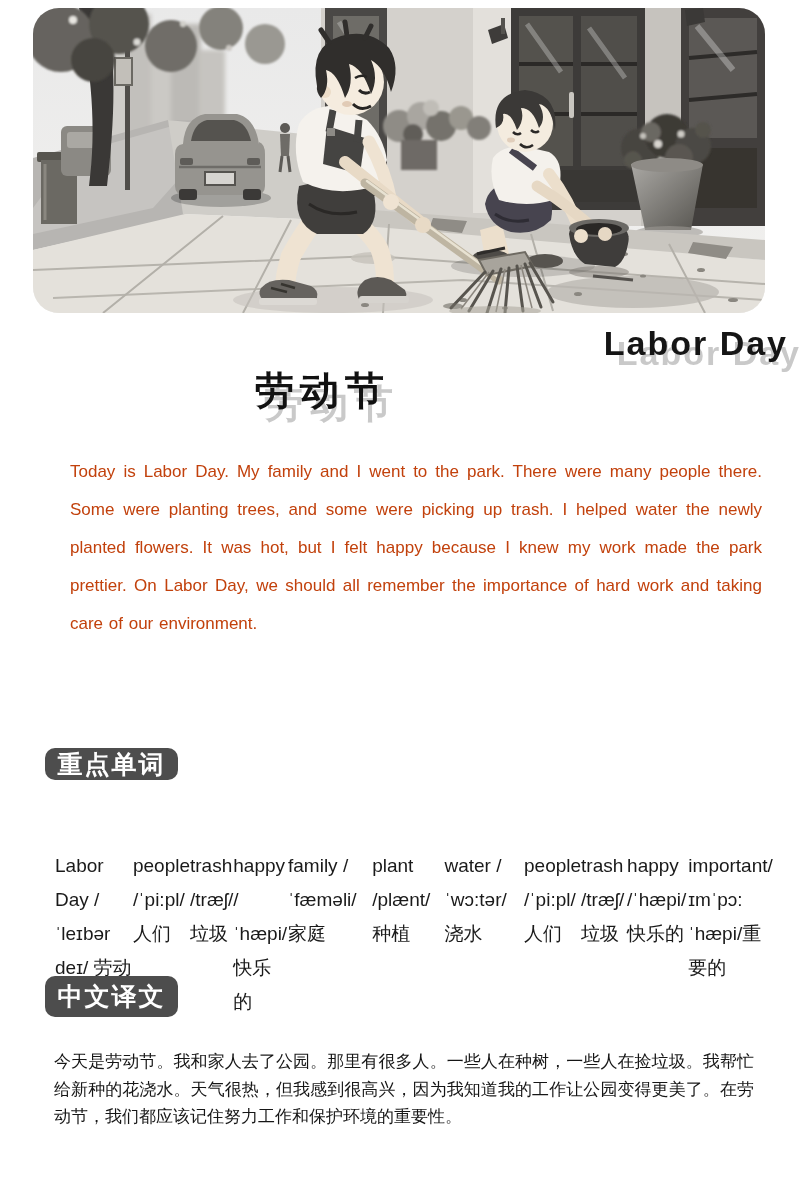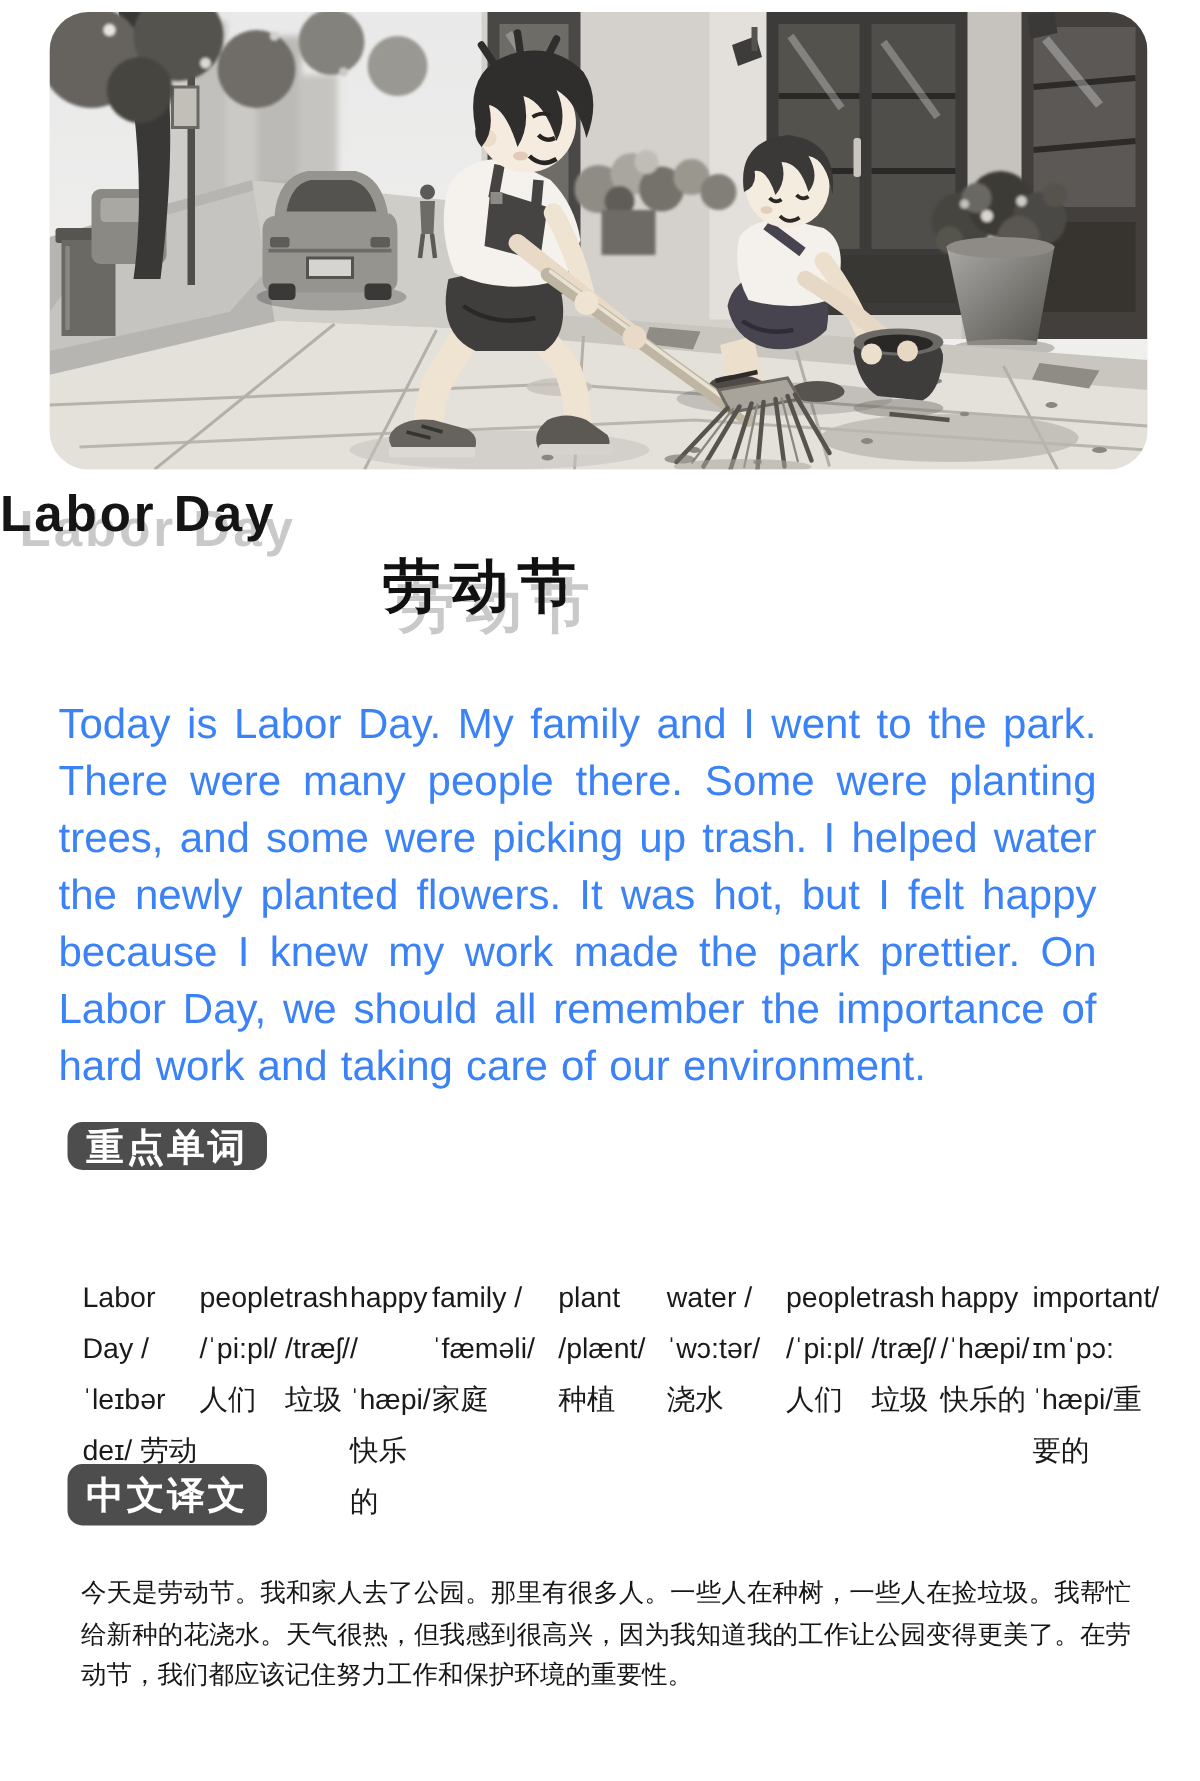--- a/index.html
+++ b/index.html
@@ -17,7 +17,7 @@
   .hero svg{display:block;width:100%;height:100%;}
   
   .title-en{
-    left:0;top:324px;width:788px;text-align:left;
+    left:0;top:324px;width:788px;text-align:right;
     font-size:34px;font-weight:bold;letter-spacing:2px;color:#151515;
     text-shadow:13px 10px 0 #c9c9c9;
   }

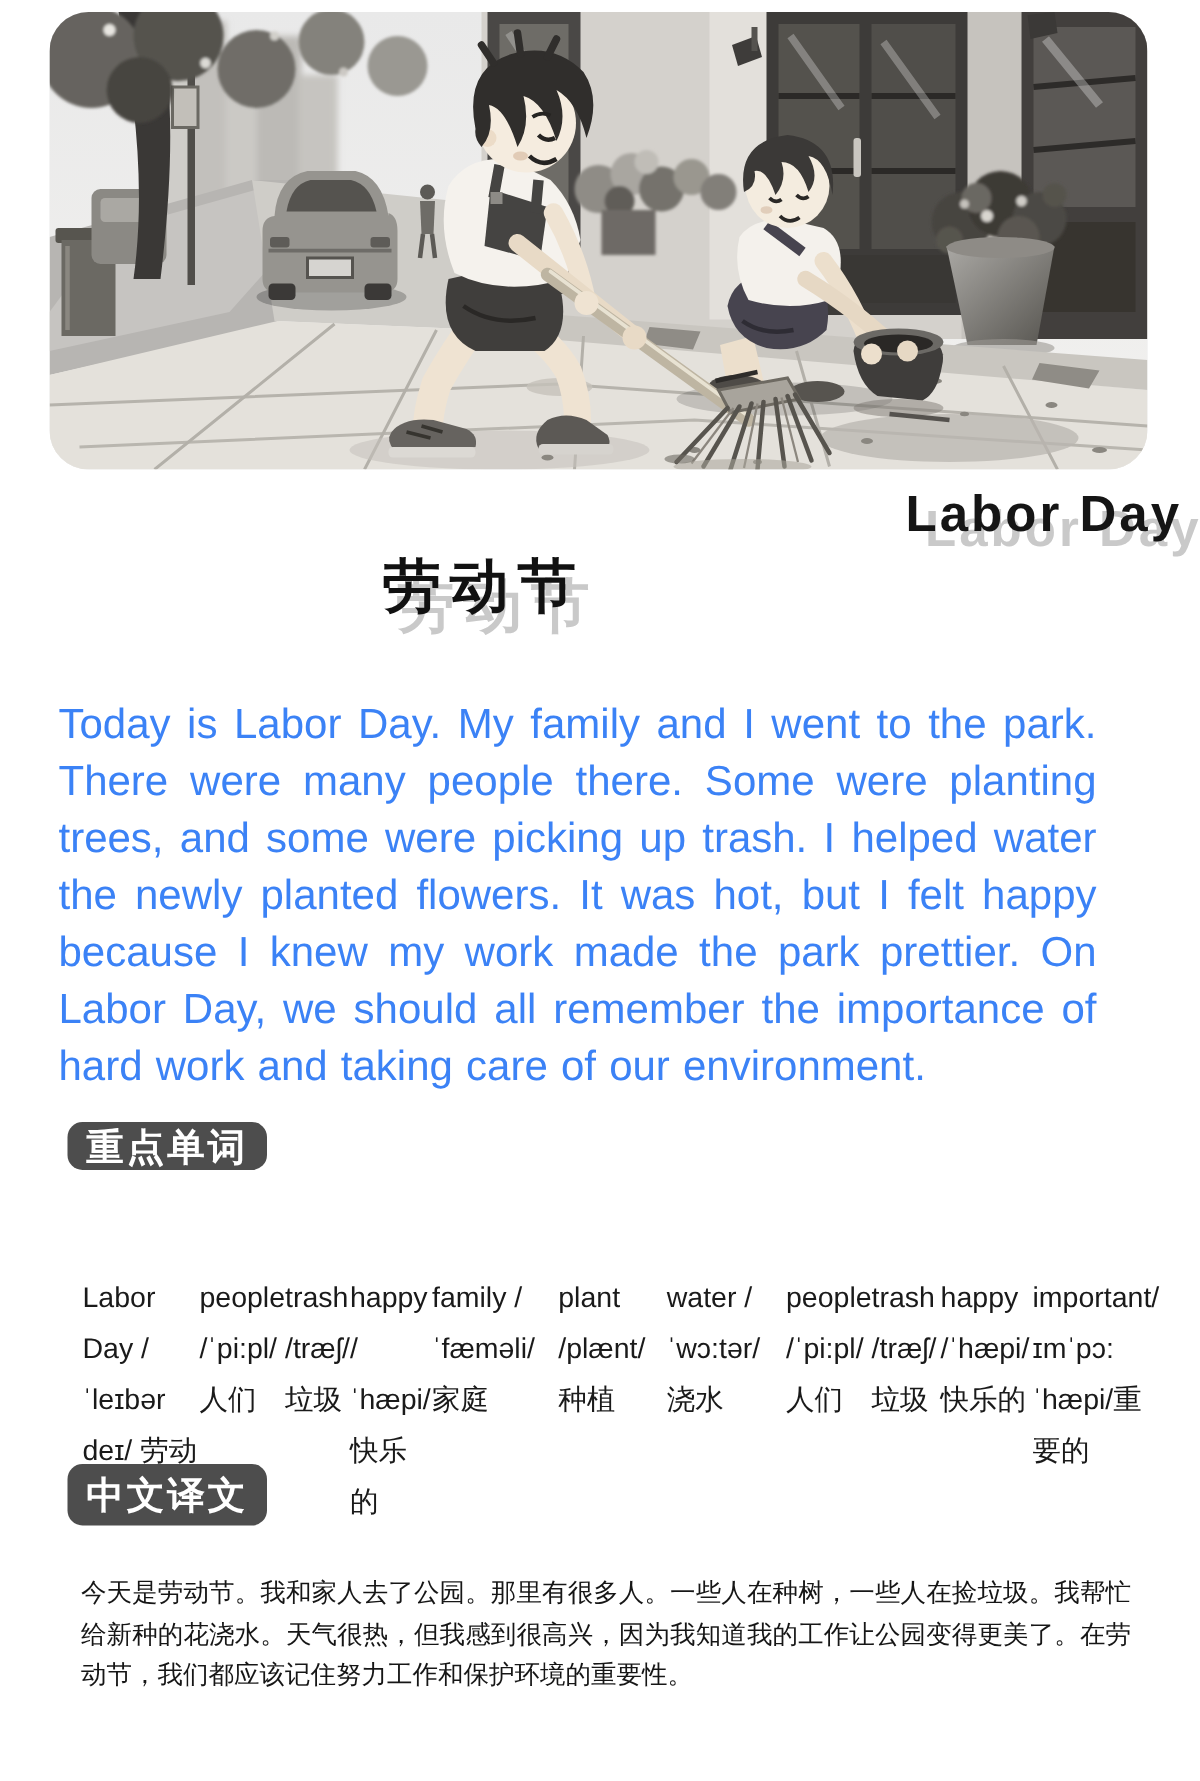--- a/index.html
+++ b/index.html
@@ -28,8 +28,8 @@
   }
   
   .essay{
-    left:39px;top:436px;width:692px;
-    font-size:28px;line-height:38px;color:#3b82f6;
+    left:70px;top:436px;width:692px;
+    font-size:17px;line-height:38px;color:#c2410c;
     text-align:justify;text-align-last:left;word-spacing:1px;
   }
   

